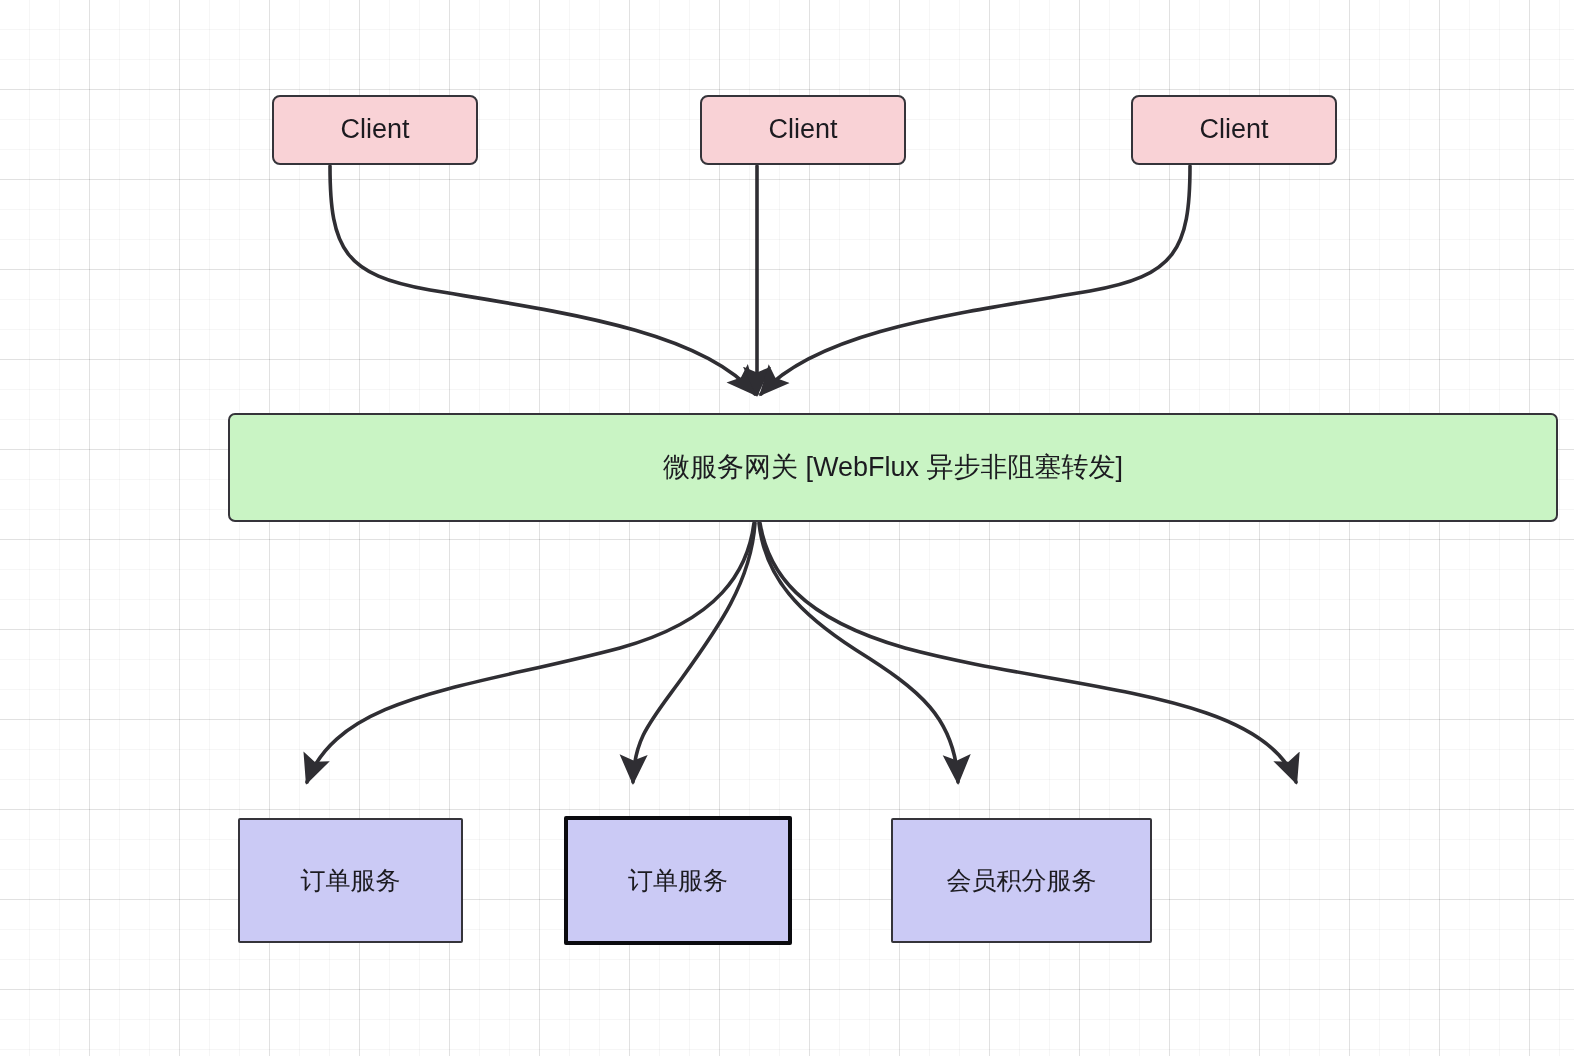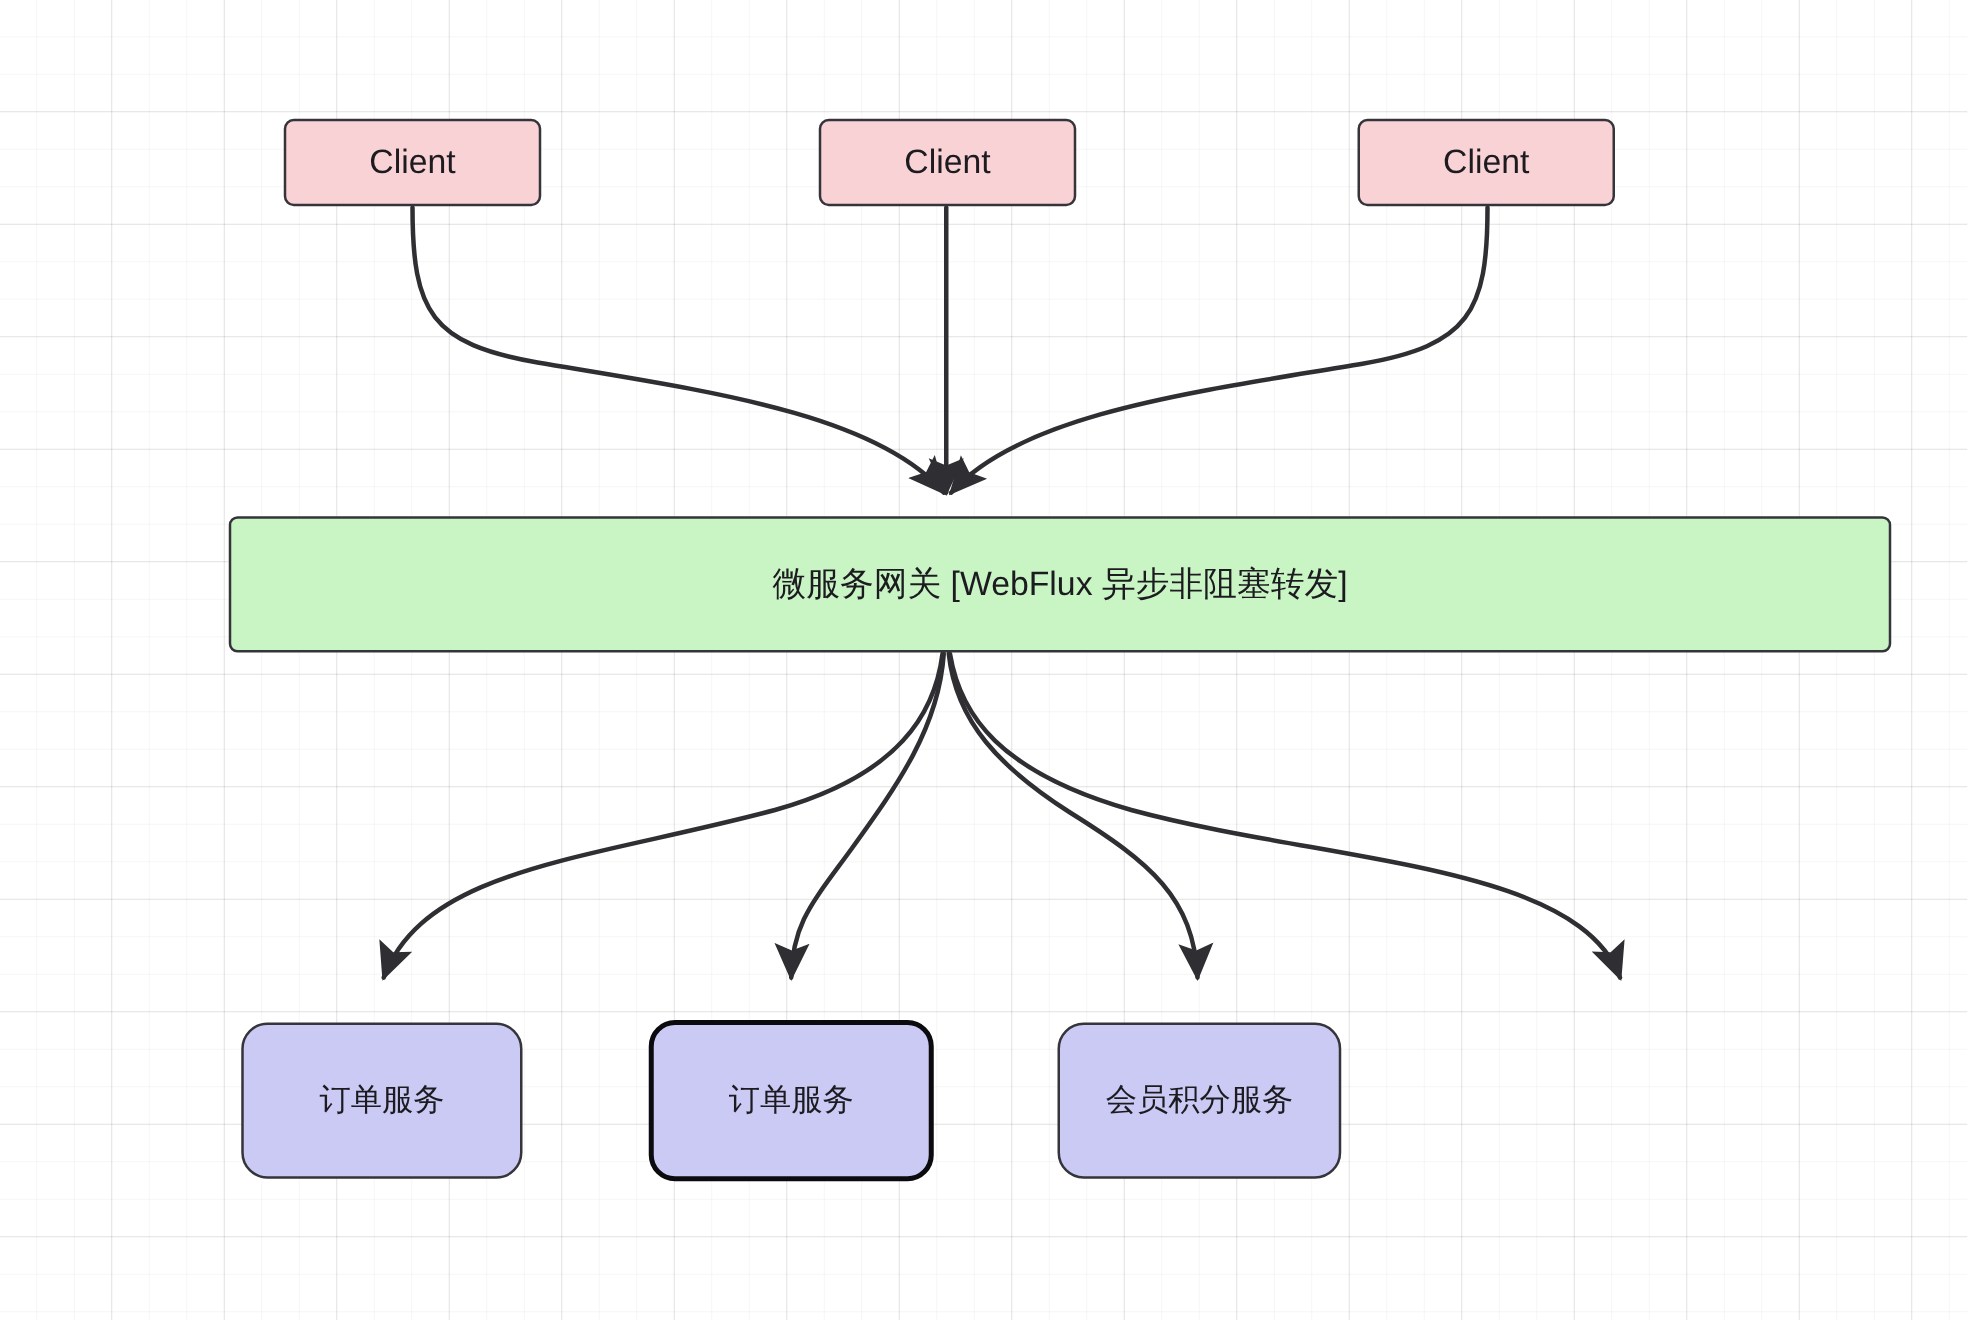--- a/index.html
+++ b/index.html
@@ -38,6 +38,7 @@
     border-radius: 7px;
     color: #1c1b20;
     line-height: 1.25;
+    margin-left: 45px;
   }
   .node-client {
     background: #f9d2d6;

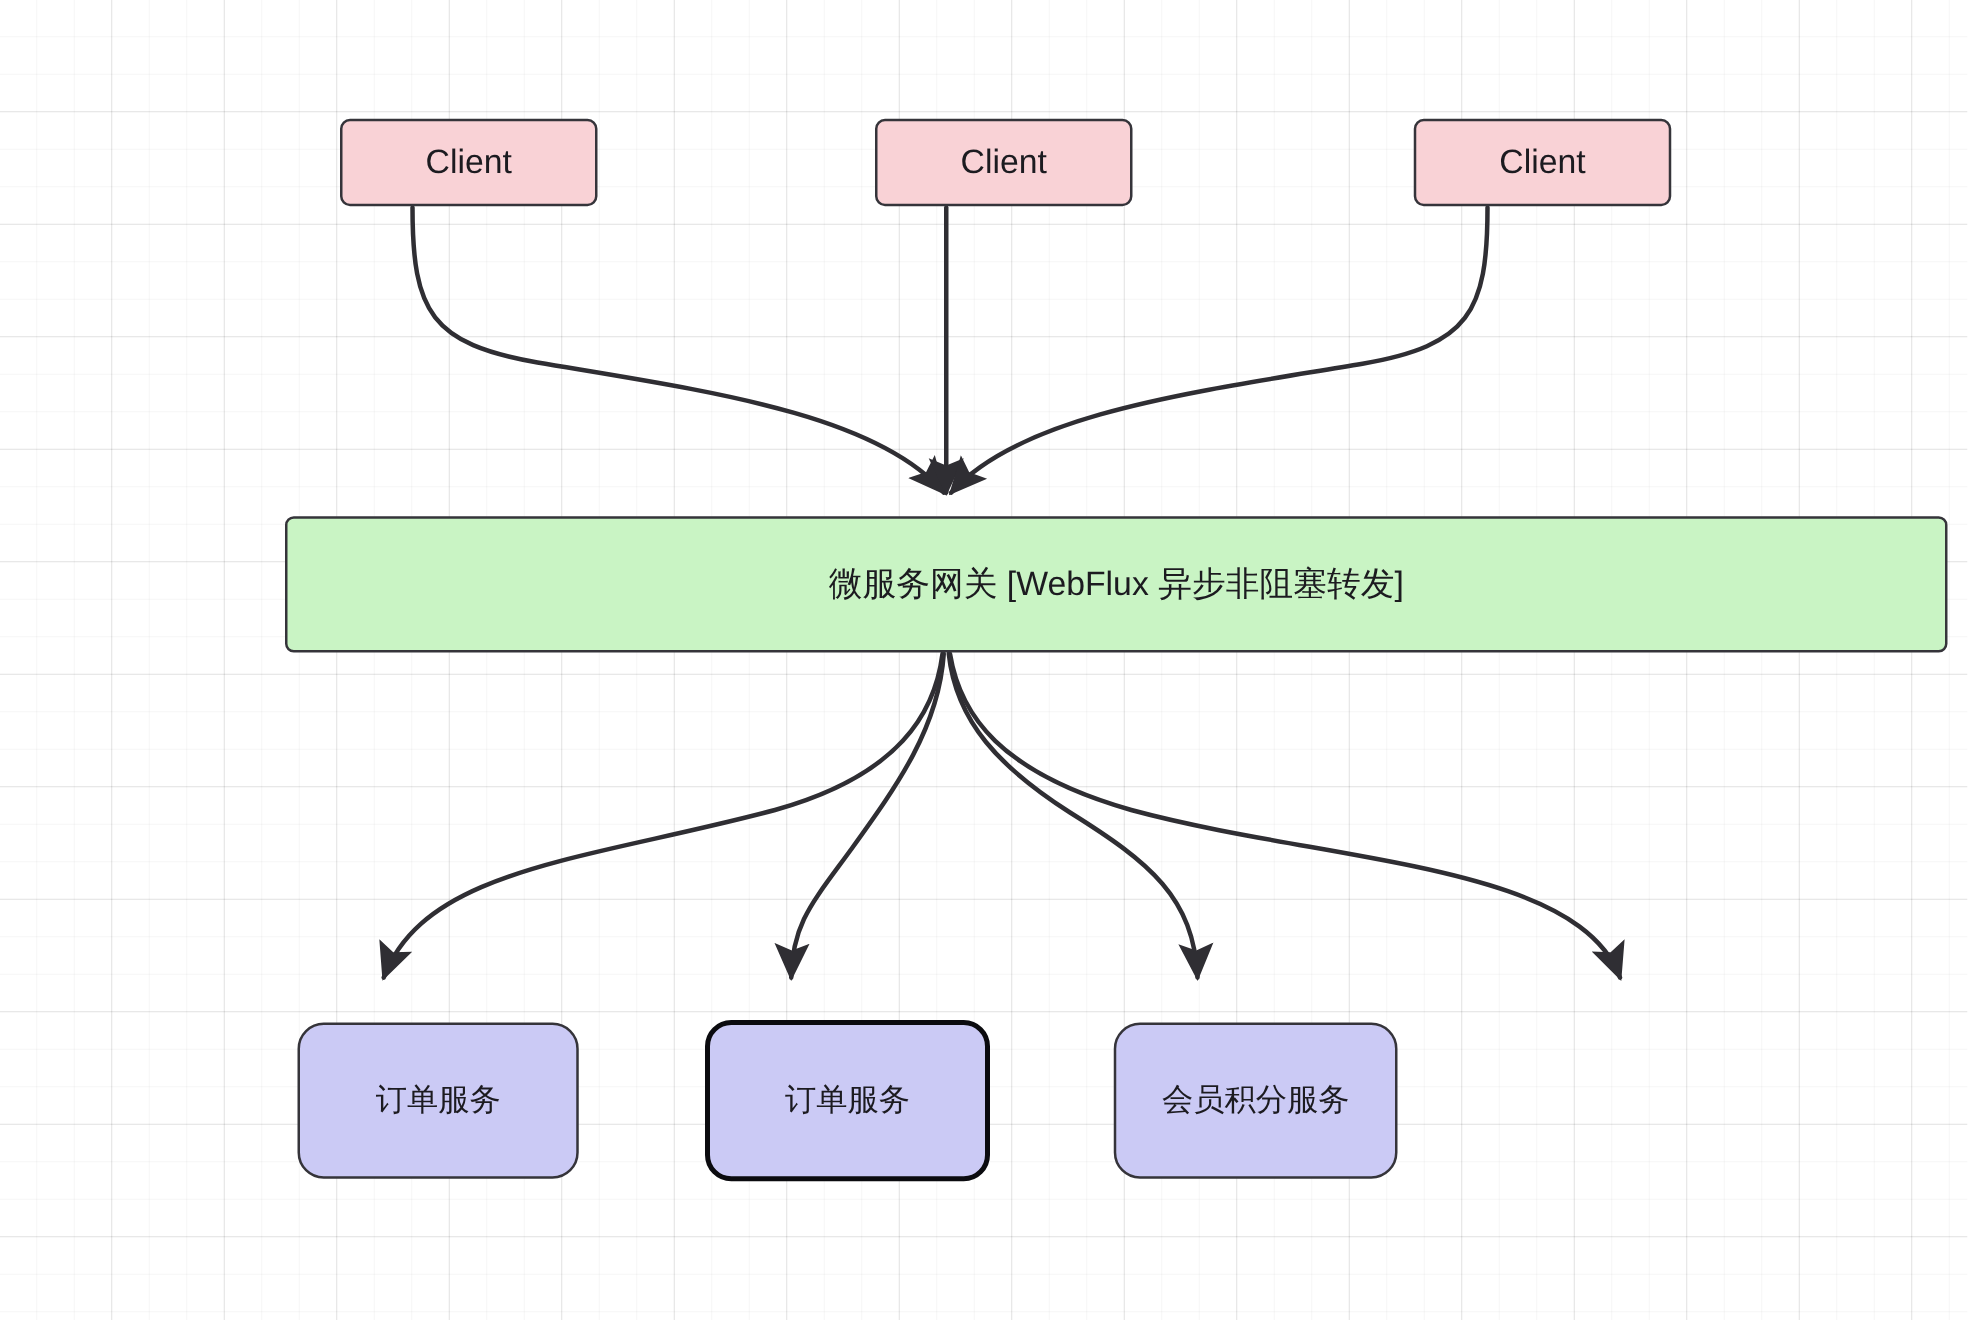--- a/index.html
+++ b/index.html
@@ -56,7 +56,7 @@
     background: #cbcaf5;
     border: 2.5px solid #35343a;
     font-size: 25px;
-    border-radius: 21px;
+    border-radius: 2px;
   }
   .node-service.selected {
     border-width: 4.5px;

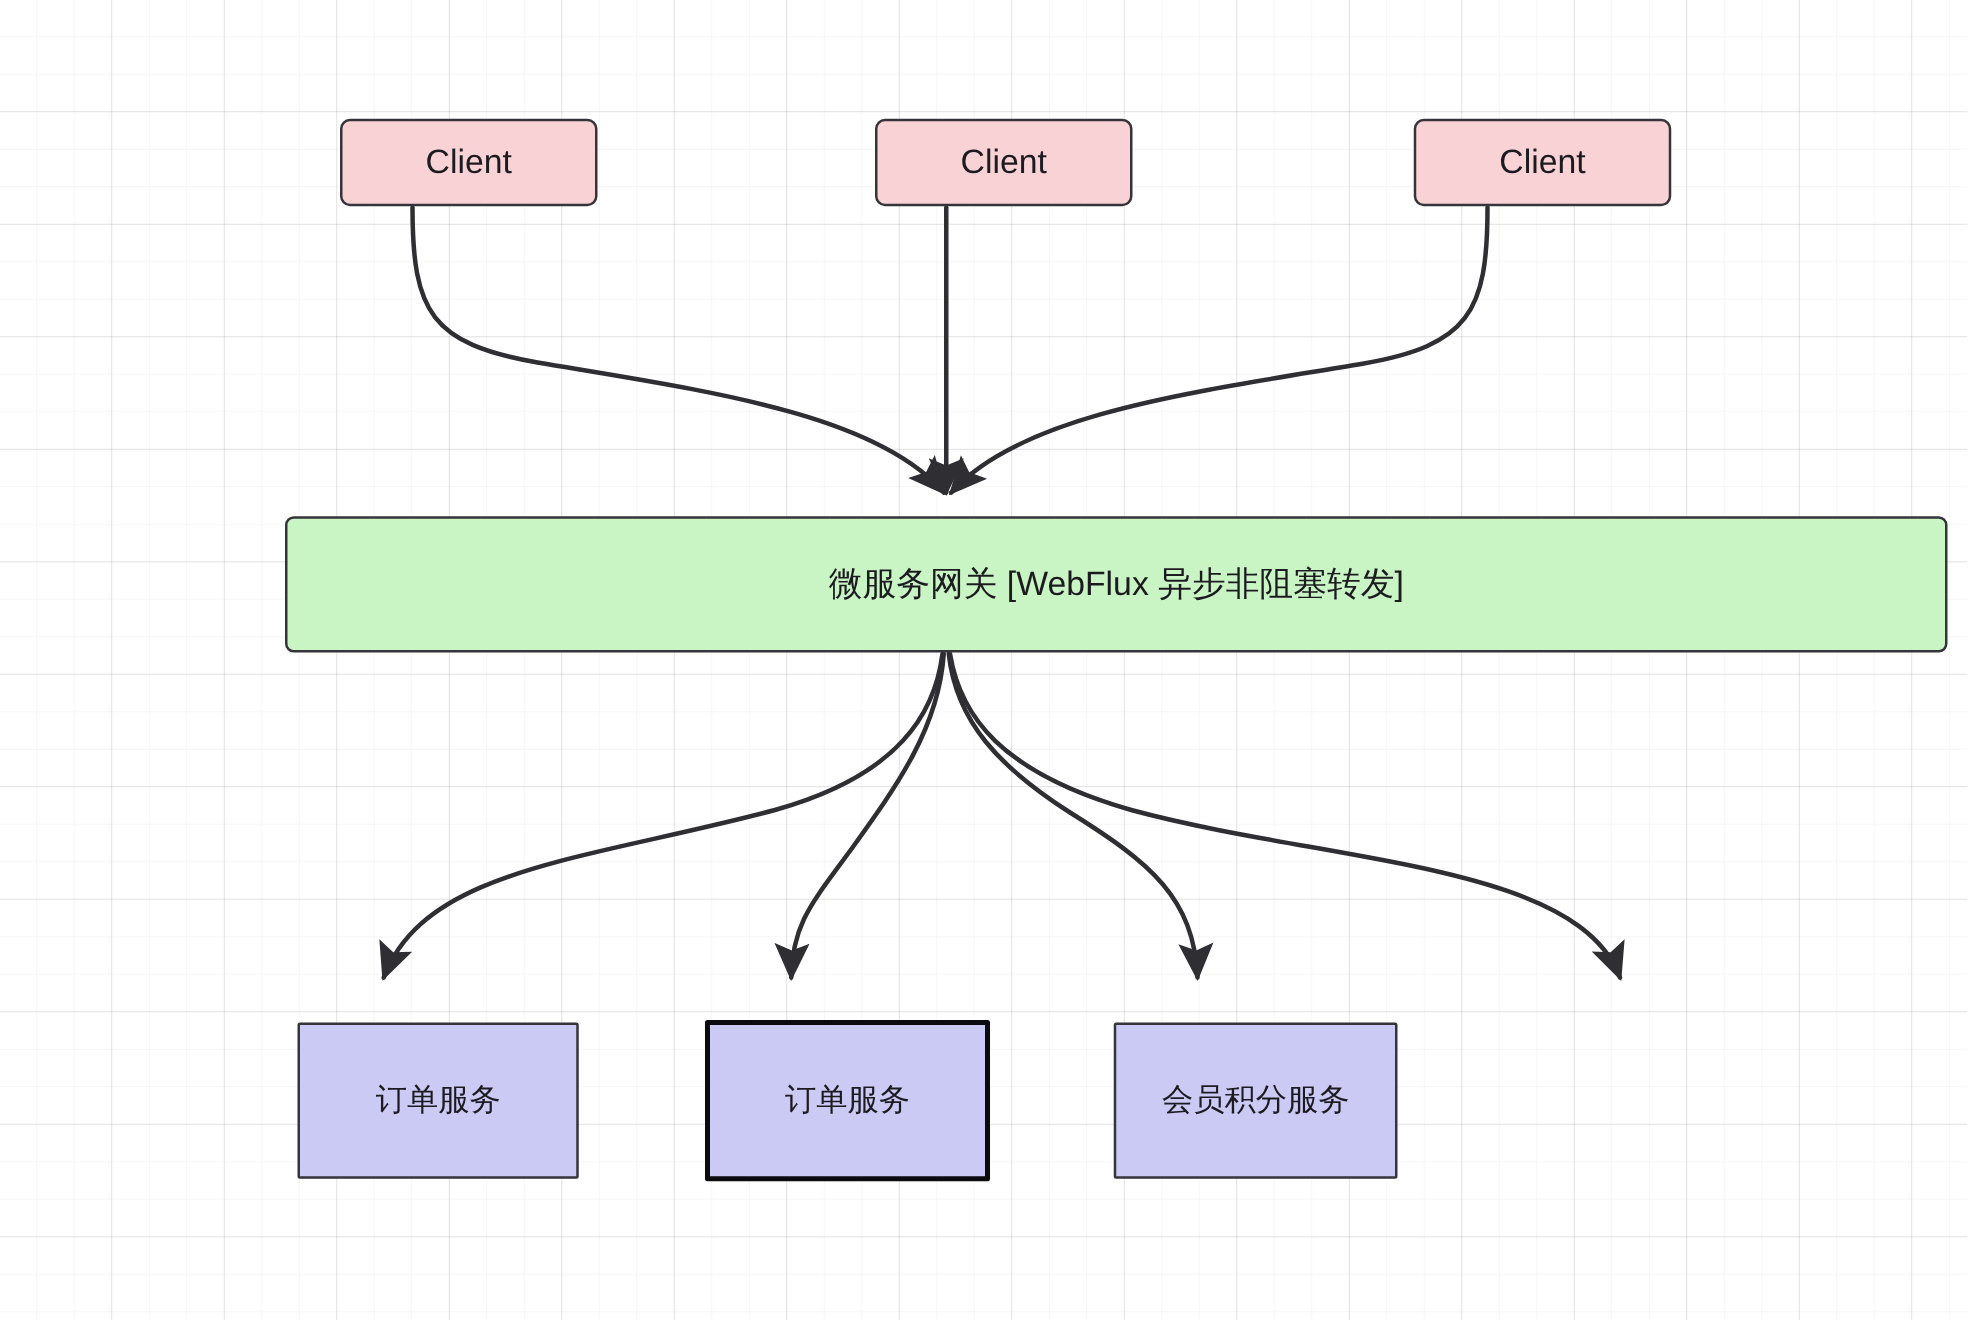--- a/index.html
+++ b/index.html
@@ -108,7 +108,7 @@
   <div class="node node-service selected" style="left:519px; top:816px; width:228px; height:129px;">
     <span>订单服务</span>
   </div>
-  <div class="node node-service" style="left:846px; top:818px; width:227px; height:125px;">
+  <div class="node node-service" style="left:846px; top:818px; width:261px; height:125px;">
     <span>会员积分服务</span>
   </div>
 

